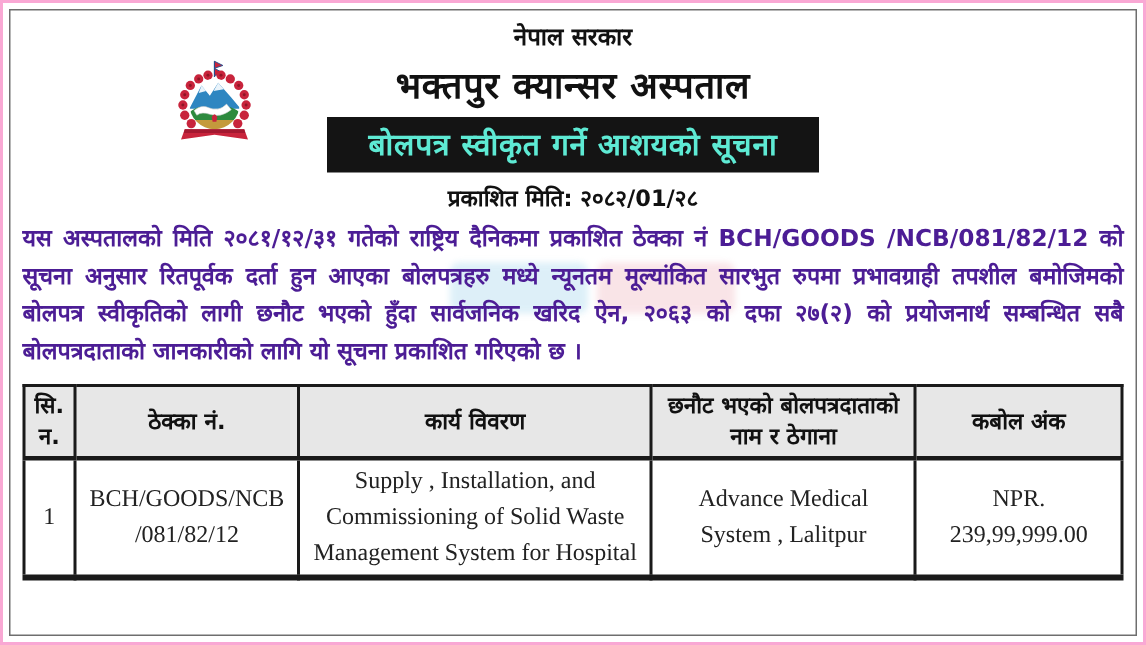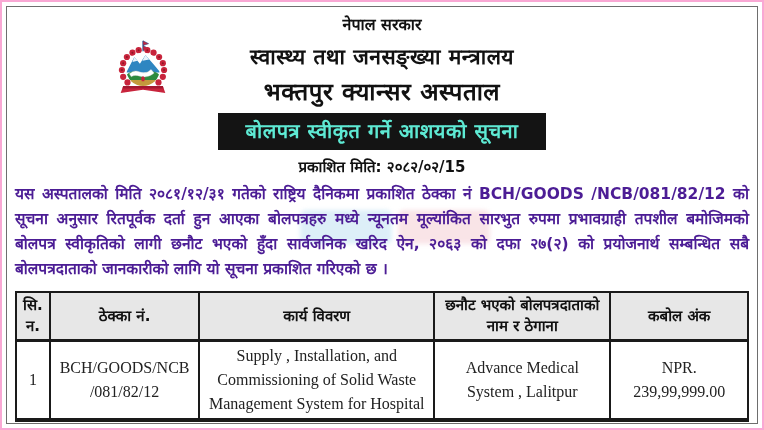--- a/index.html
+++ b/index.html
@@ -144,7 +144,6 @@
       <path d="M18,76 L82,76 L83,80 L17,80 Z" fill="#a31830"></path>
     </svg>
 
-    <div class="ministry">स्वास्थ्य तथा जनसङ्ख्या मन्त्रालय</div>
     <div class="hospital">भक्तपुर क्यान्सर अस्पताल</div>
 
     <div class="banner-wrap">

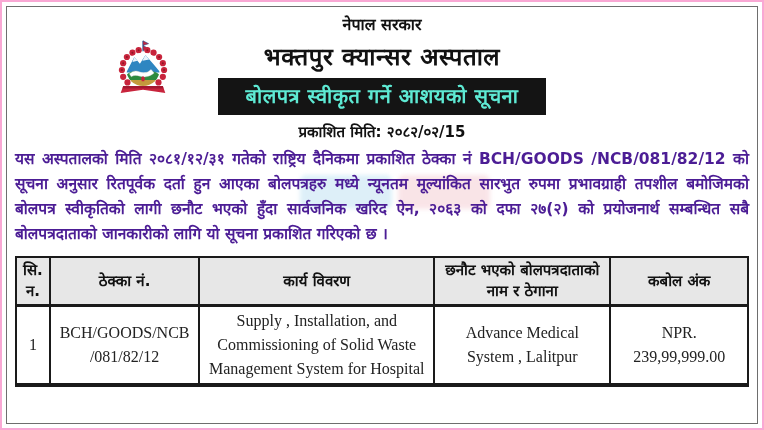--- a/index.html
+++ b/index.html
@@ -152,7 +152,7 @@
 
     <div class="published">
       <span>प्रकाशित मिति:</span>
-      <span>२०८२/०२/15</span>
+      <span>२०८२/01/२८</span>
     </div>
 
     <div class="body-wrap">

